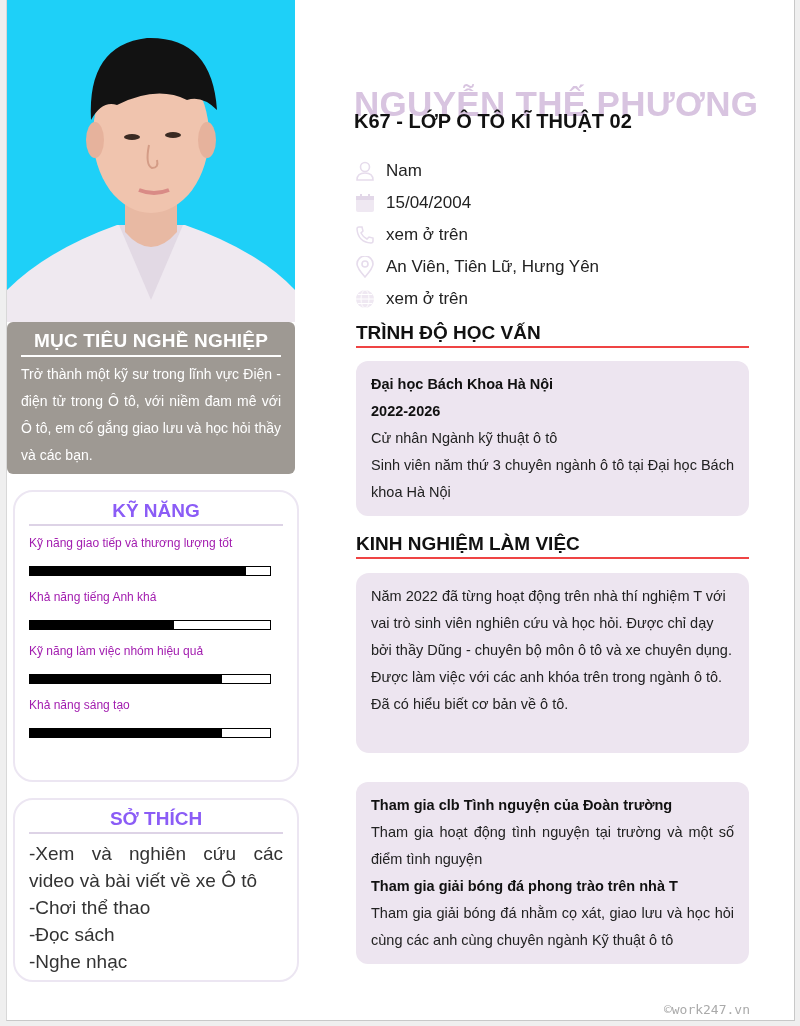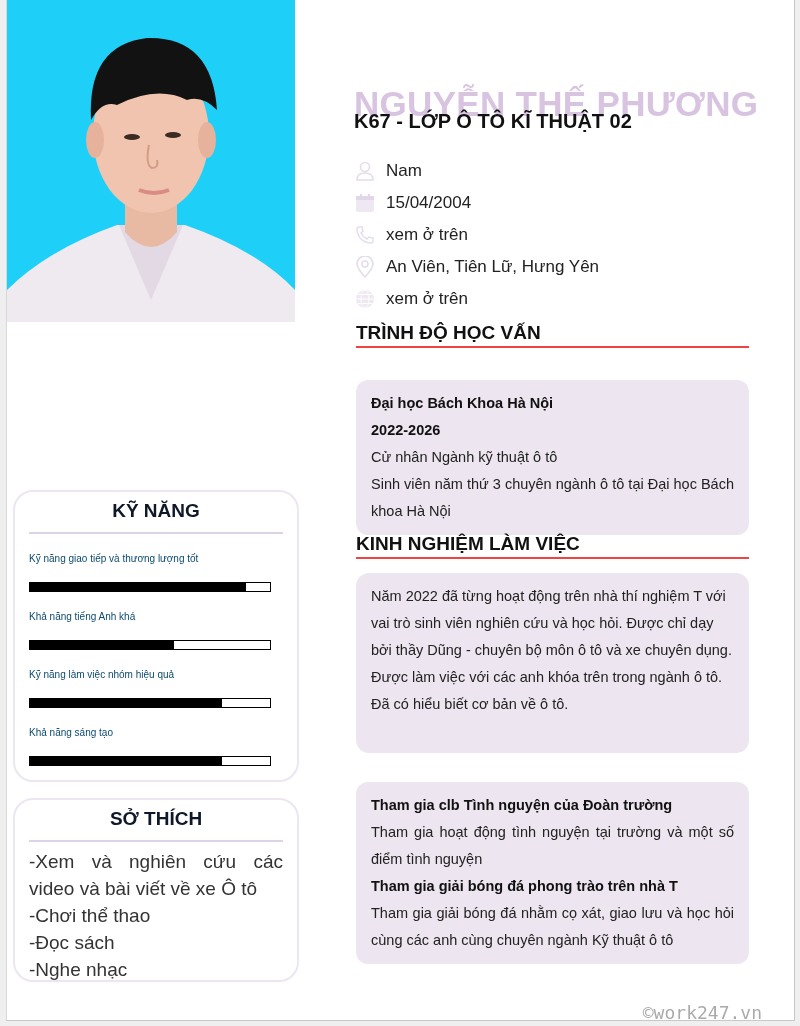--- a/index.html
+++ b/index.html
@@ -63,6 +63,10 @@
     </svg>
   </div>
 
+  <div class="objective">
+    <h2>MỤC TIÊU NGHỀ NGHIỆP</h2>
+    <p>Trở thành một kỹ sư trong lĩnh vực Điện - điện tử trong Ô tô, với niềm đam mê với Ô tô, em cố gắng giao lưu và học hỏi thầy và các bạn.</p>
+  </div>
 
   <div class="card skills">
     <h2>KỸ NĂNG</h2>

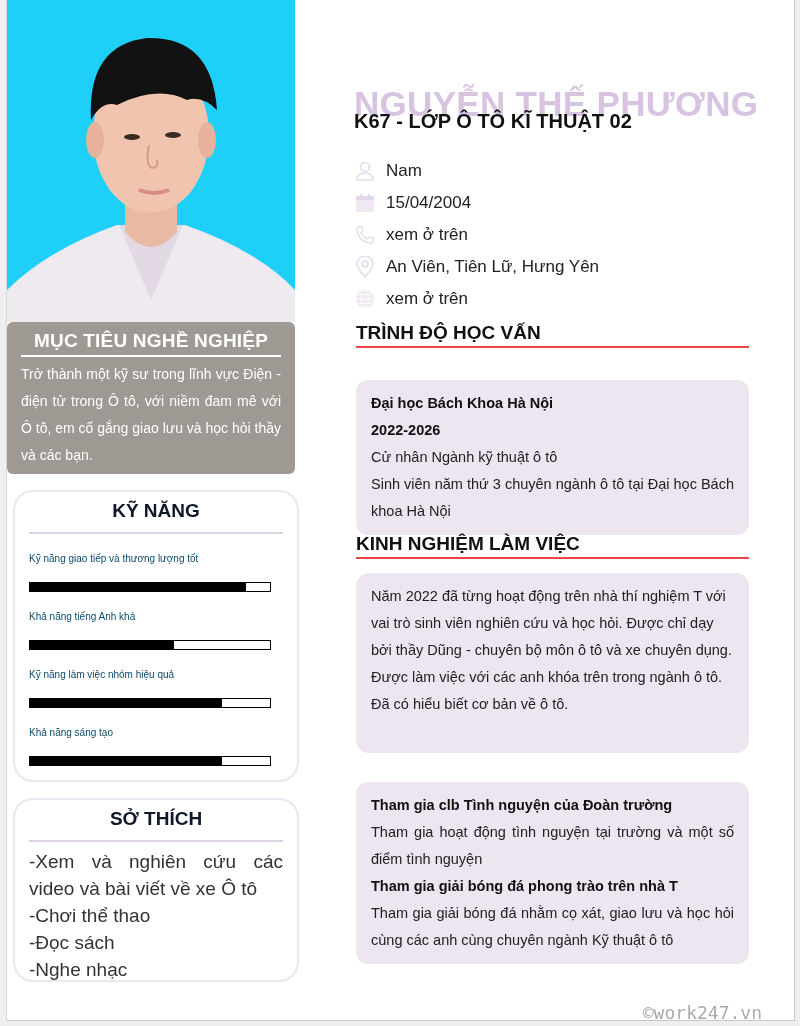--- a/index.html
+++ b/index.html
@@ -160,7 +160,7 @@
   </div>
 
   <div class="section-title" style="top:322px;">TRÌNH ĐỘ HỌC VẤN</div>
-  <div class="box" style="top:361px; height:155px;margin-top:19px;">
+  <div class="box" style="top:361px; height:155px;">
     <p class="b">Đại học Bách Khoa Hà Nội</p>
     <p class="b">2022-2026</p>
     <p>Cử nhân Ngành kỹ thuật ô tô</p>

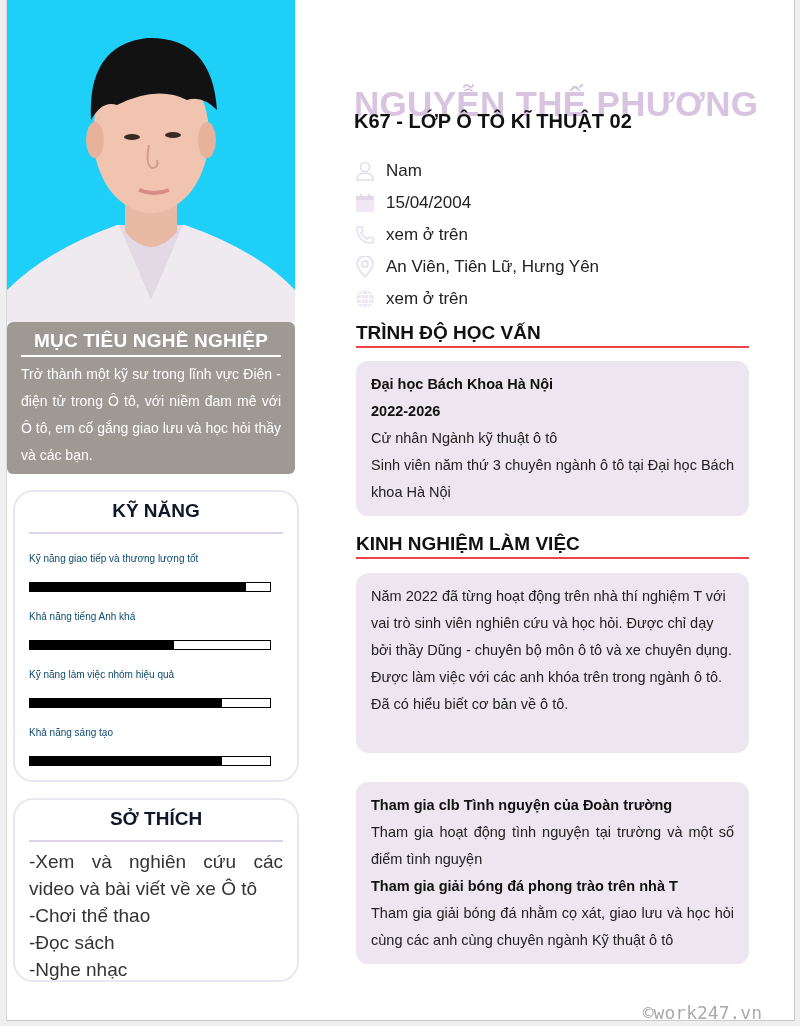--- a/index.html
+++ b/index.html
@@ -13,7 +13,7 @@
   .objective h2 { font-size: 19px; font-weight: bold; text-align: center; padding-bottom: 3px; border-bottom: 2px solid #fff; margin: 0 0 4px 0; letter-spacing: 0.2px; }
   .objective p { font-size: 14px; line-height: 27px; text-align: justify; }
   .card { position: absolute; left: 6px; width: 286px; border: 2px solid #ece6f2; border-radius: 20px; background: #fff; padding: 8px 14px 0 14px; }
-  .card h2 { font-size: 19px; font-weight: bold; text-align: center; color: #0f172a; padding-bottom: 10px; border-bottom: 2px solid #ddd3e6; margin-bottom: 6px; }
+  .card h2 { font-size: 19px; font-weight: bold; text-align: center; color: #8b5cf6; padding-bottom: 2px; border-bottom: 2px solid #ddd3e6; margin-bottom: 6px; }
   .skills { top: 490px; height: 292px; }
   .skill-label { font-size: 10px; color: #0c4a6e; height: 22px; line-height: 22px; margin-top: 14px; }
   .skill-bar { width: 242px; height: 10px; border: 1px solid #000; background: #fff; margin: 12px 0 10px 0; position: relative; }

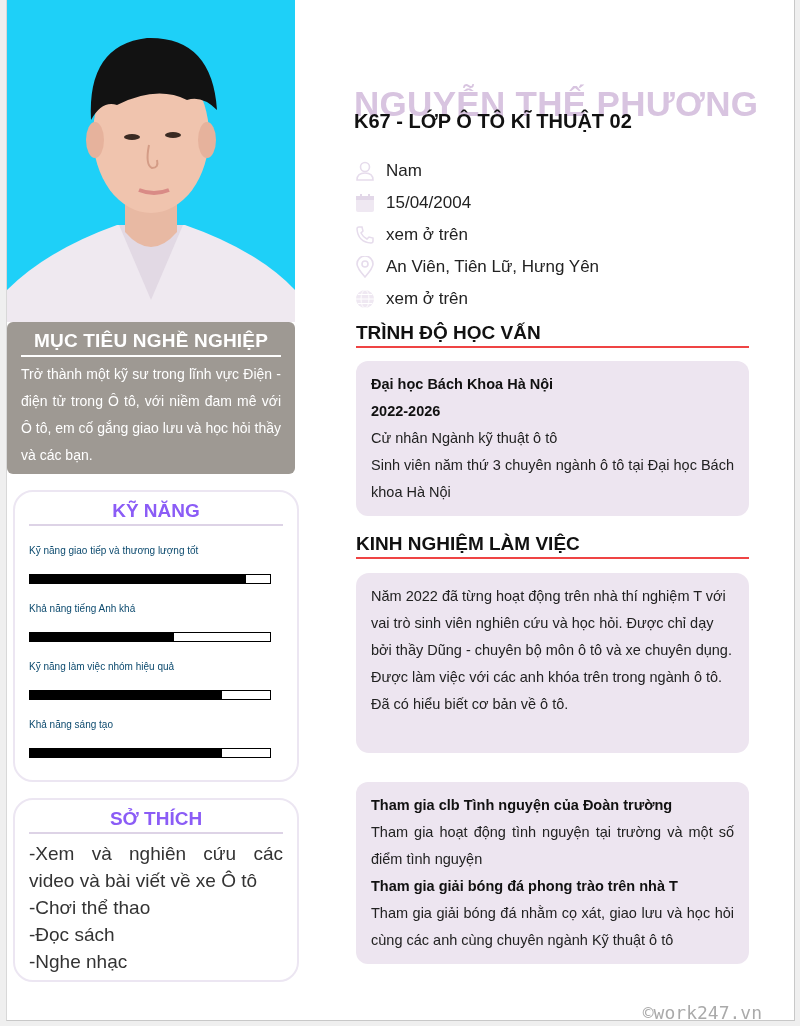--- a/index.html
+++ b/index.html
@@ -15,7 +15,7 @@
   .card { position: absolute; left: 6px; width: 286px; border: 2px solid #ece6f2; border-radius: 20px; background: #fff; padding: 8px 14px 0 14px; }
   .card h2 { font-size: 19px; font-weight: bold; text-align: center; color: #8b5cf6; padding-bottom: 2px; border-bottom: 2px solid #ddd3e6; margin-bottom: 6px; }
   .skills { top: 490px; height: 292px; }
-  .skill-label { font-size: 10px; color: #0c4a6e; height: 22px; line-height: 22px; margin-top: 14px; }
+  .skill-label { font-size: 12px; color: #a21caf; height: 22px; line-height: 22px; margin-top: 6px; }
   .skill-bar { width: 242px; height: 10px; border: 1px solid #000; background: #fff; margin: 12px 0 10px 0; position: relative; }
   .skill-bar .fill { position: absolute; left: 0; top: 0; bottom: 0; background: #000; }
   .hobbies { top: 798px; height: 184px; }

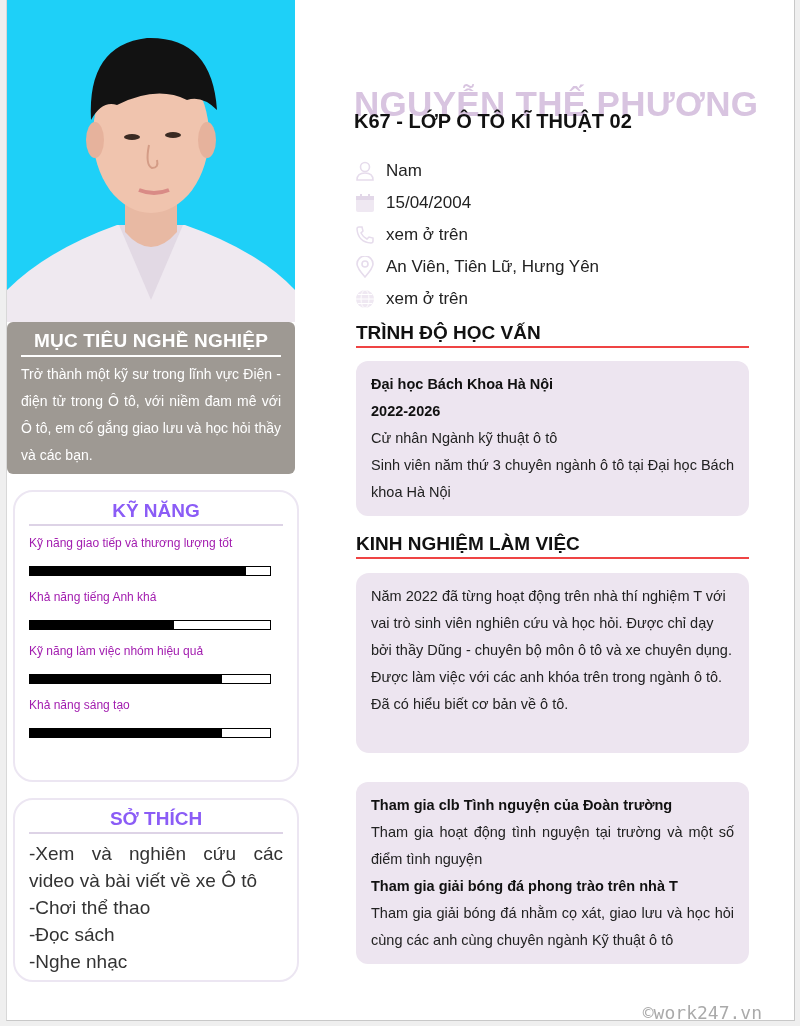--- a/index.html
+++ b/index.html
@@ -32,7 +32,7 @@
   .box p { font-size: 14.5px; line-height: 27px; color: #222; text-align: justify; }
   .box p.b { font-weight: bold; color: #111; }
   .box p.left { text-align: left; }
-  .watermark { position: absolute; right: 32px; top: 1002px; font-family: "DejaVu Sans Mono", monospace; font-size: 18px; color: #aaa; }
+  .watermark { position: absolute; right: 44px; top: 1002px; font-family: "DejaVu Sans Mono", monospace; font-size: 13px; color: #aaa; }
 </style>
 </head>
 <body>

